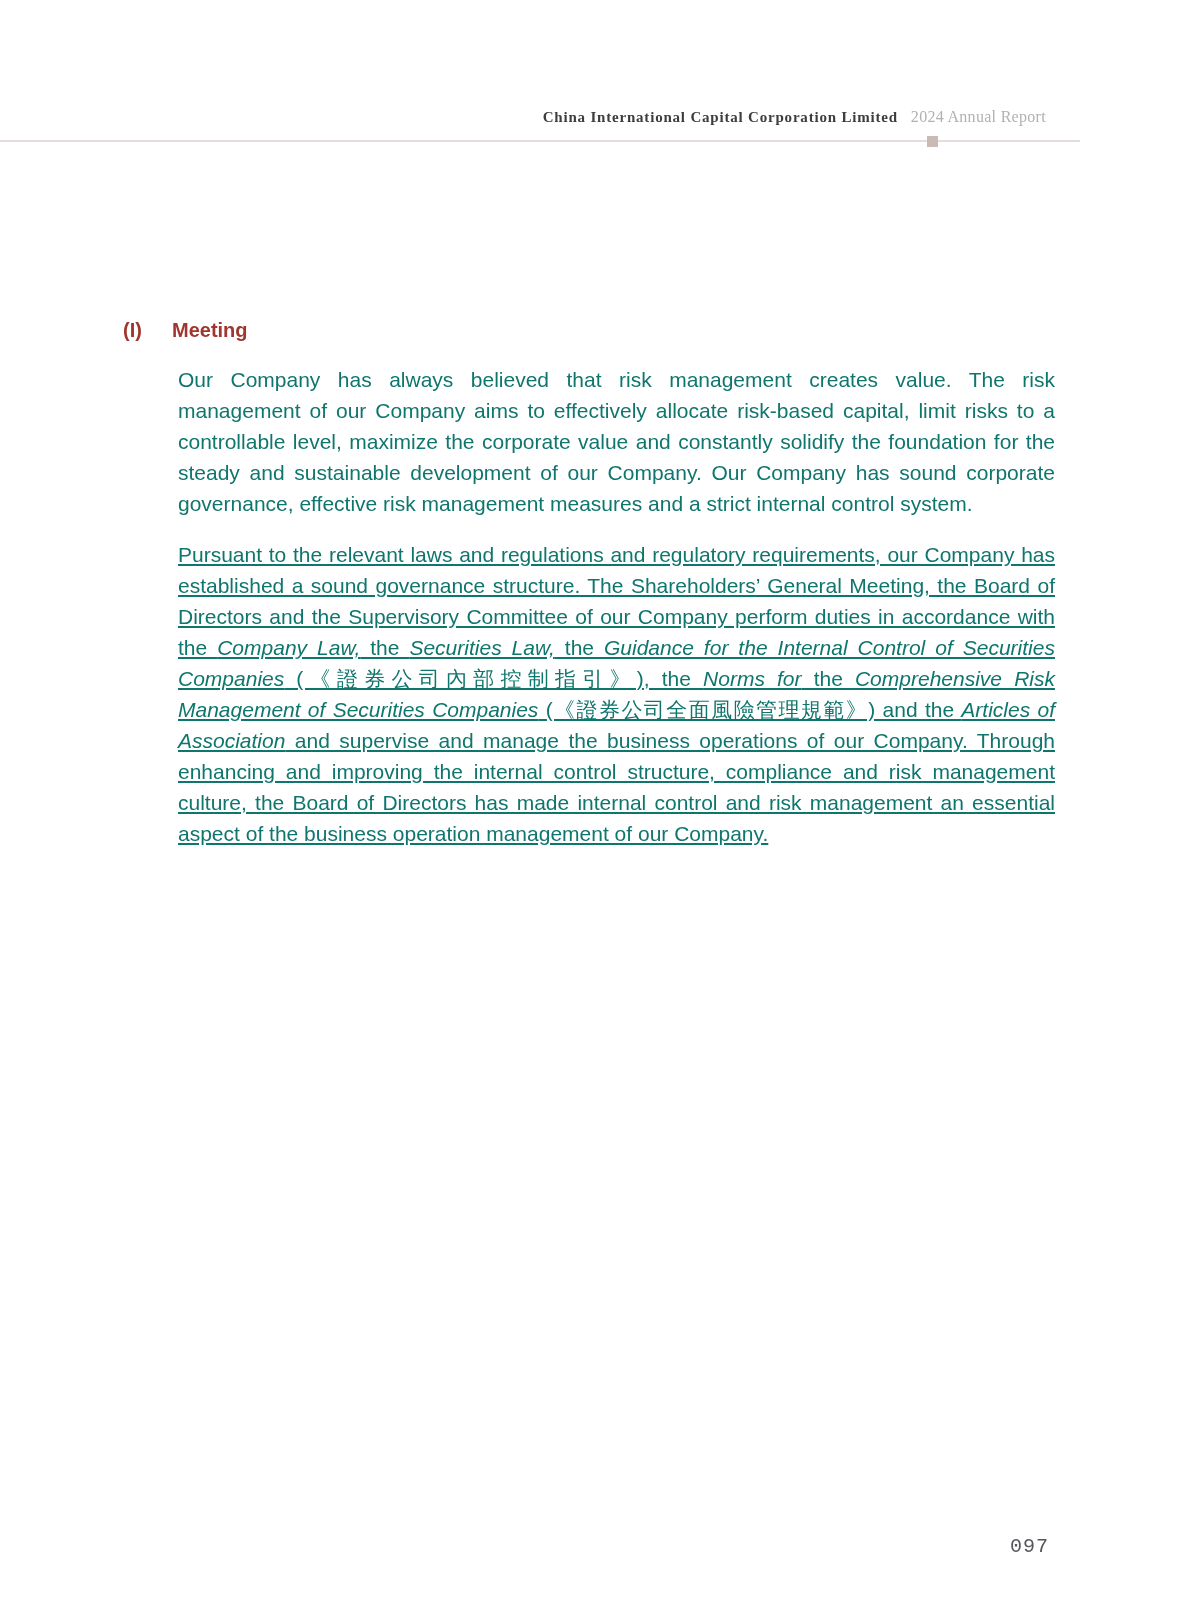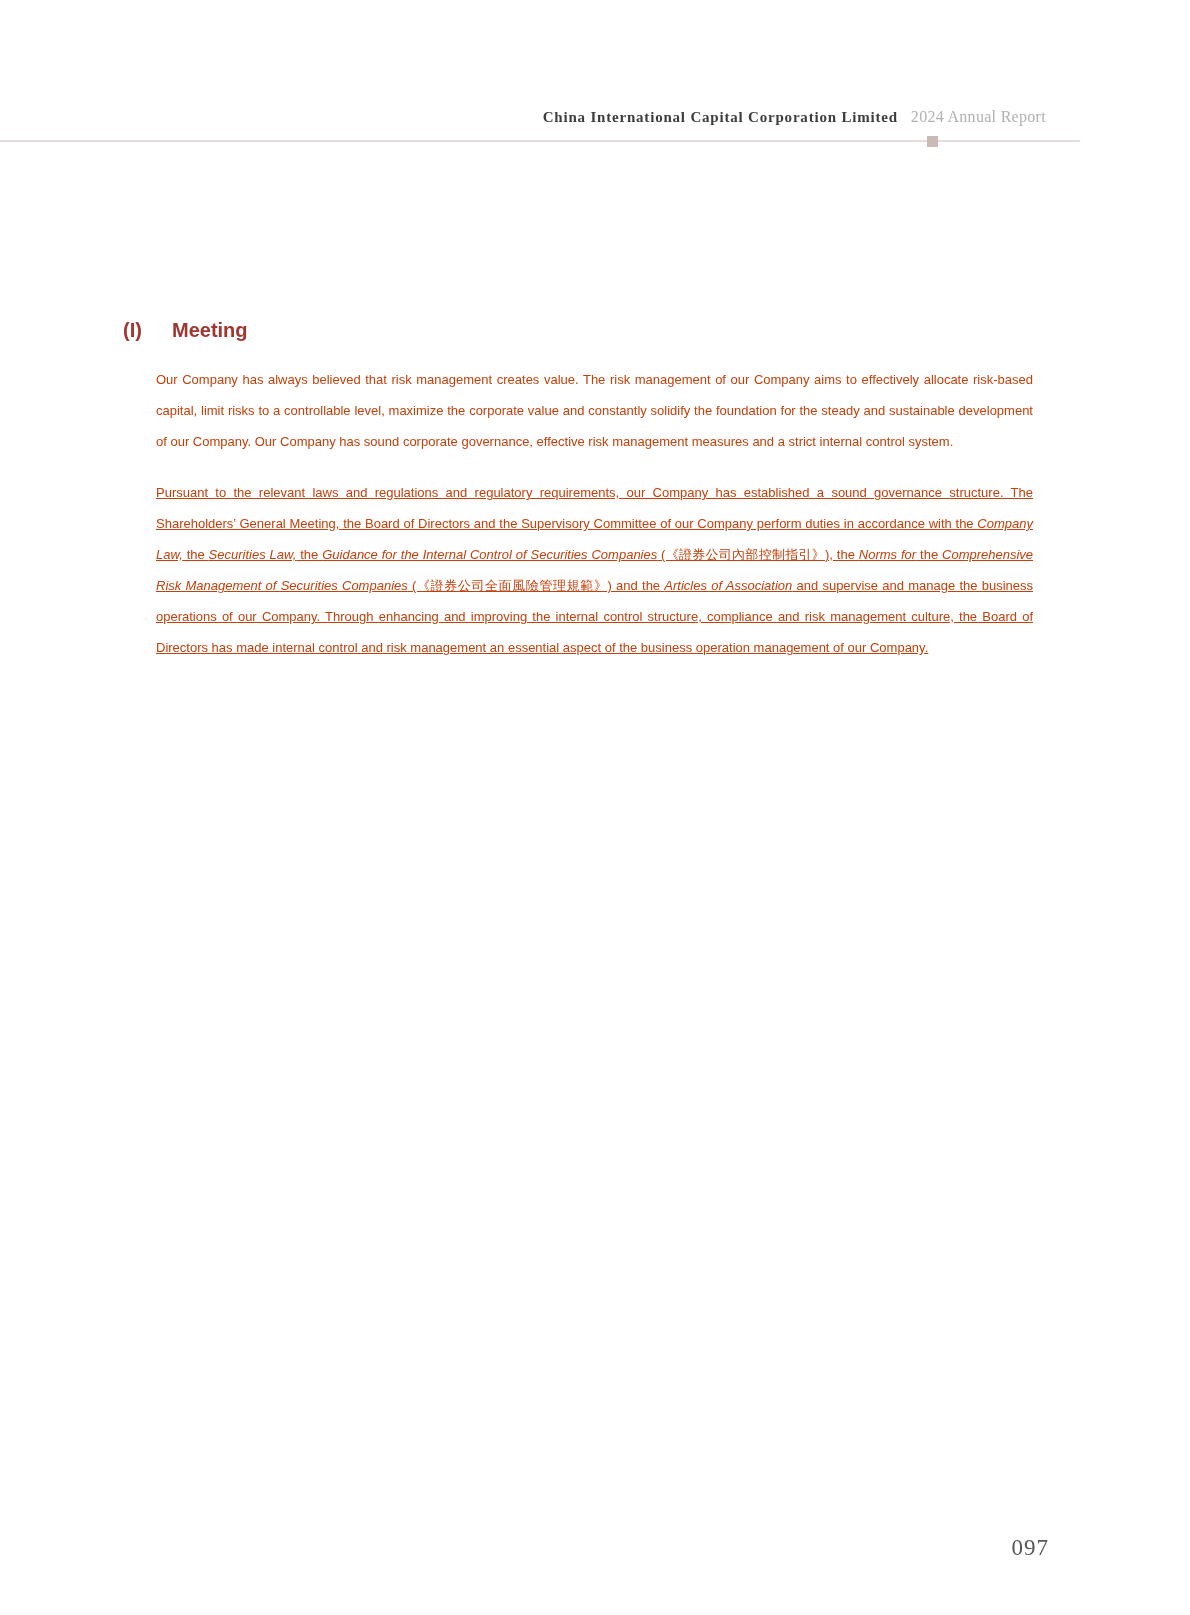--- a/index.html
+++ b/index.html
@@ -80,13 +80,13 @@
   
   .body-text {
     position: absolute;
-    left: 156px;
+    left: 178px;
     top: 364px;
     width: 877px;
     font-family: "Liberation Sans", sans-serif;
-    font-size: 13px;
+    font-size: 21px;
     line-height: 31px;
-    color: #c2410c;
+    color: #0f766e;
     text-align: justify;
   }
   .para + .para { margin-top: 20px; text-decoration: underline; }

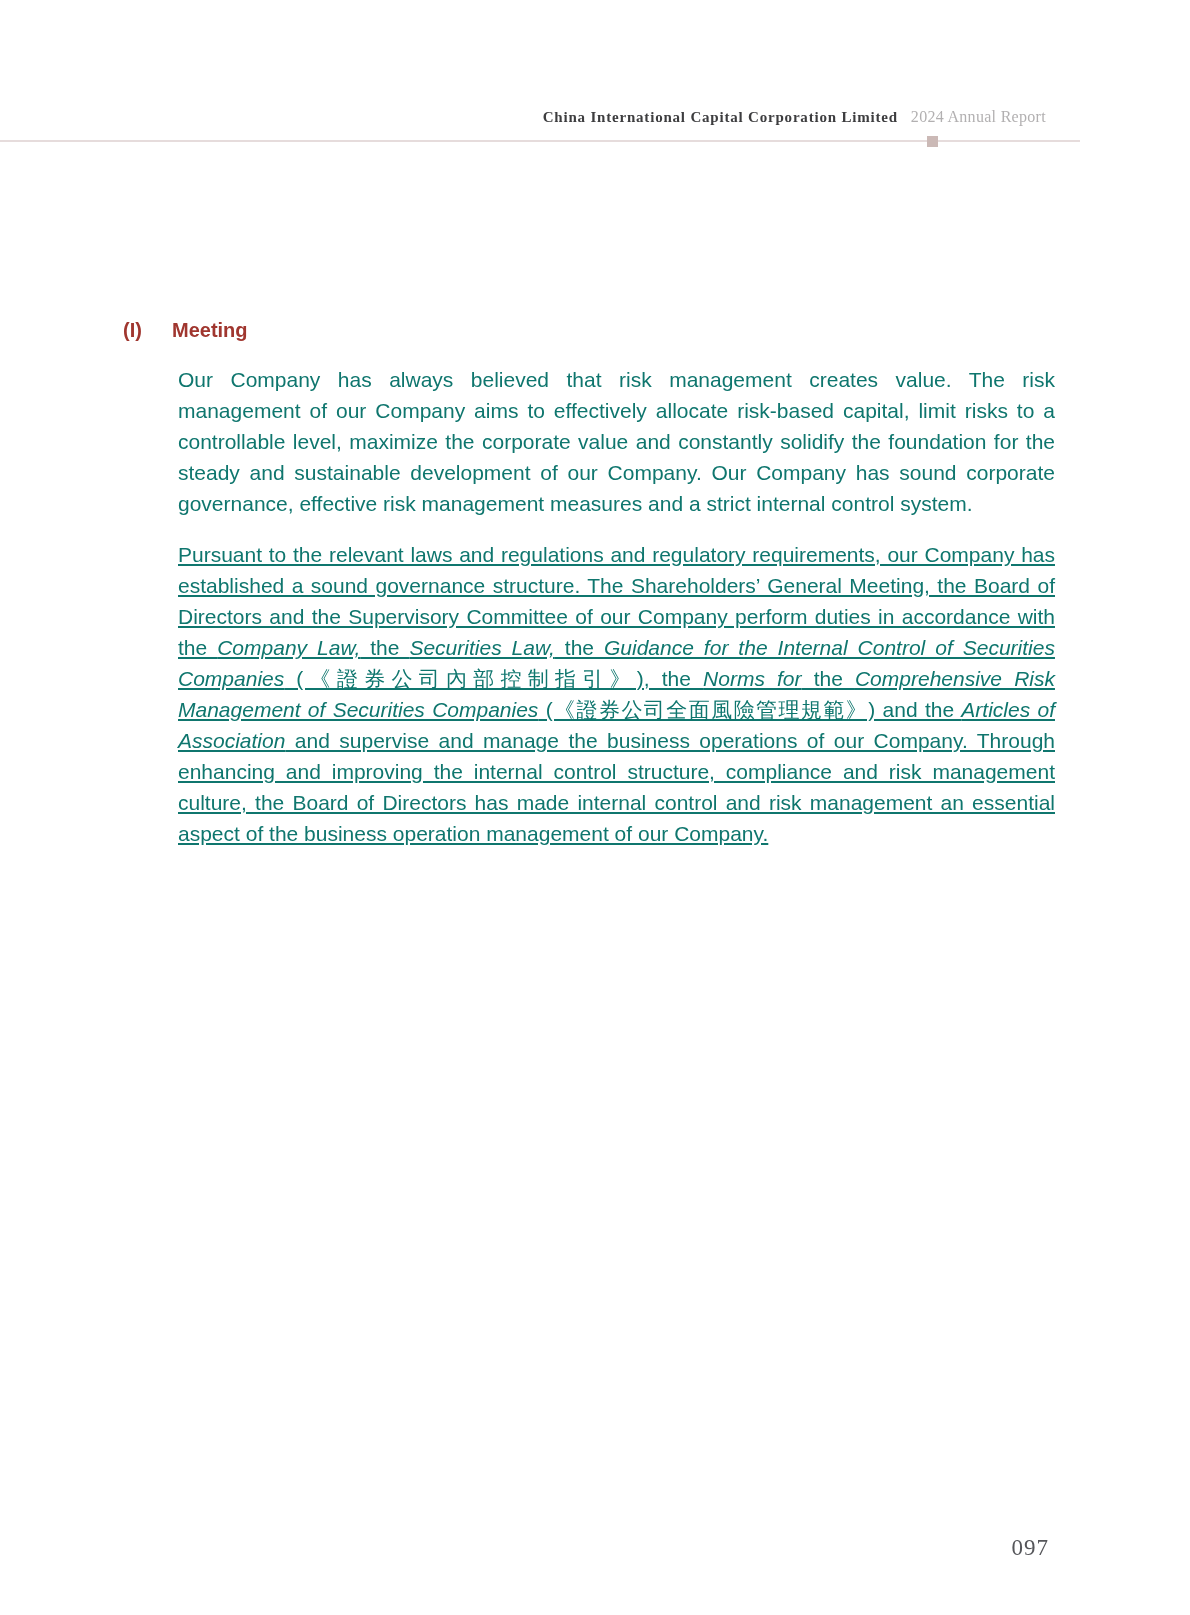--- a/index.html
+++ b/index.html
@@ -97,8 +97,8 @@
     position: absolute;
     top: 1535px;
     right: 141px;
-    font-family: Liberation Serif, serif;
-    font-size: 23px;
+    font-family: Liberation Mono, monospace;
+    font-size: 20px;
     letter-spacing: 1px;
     color: #55565a;
   }

